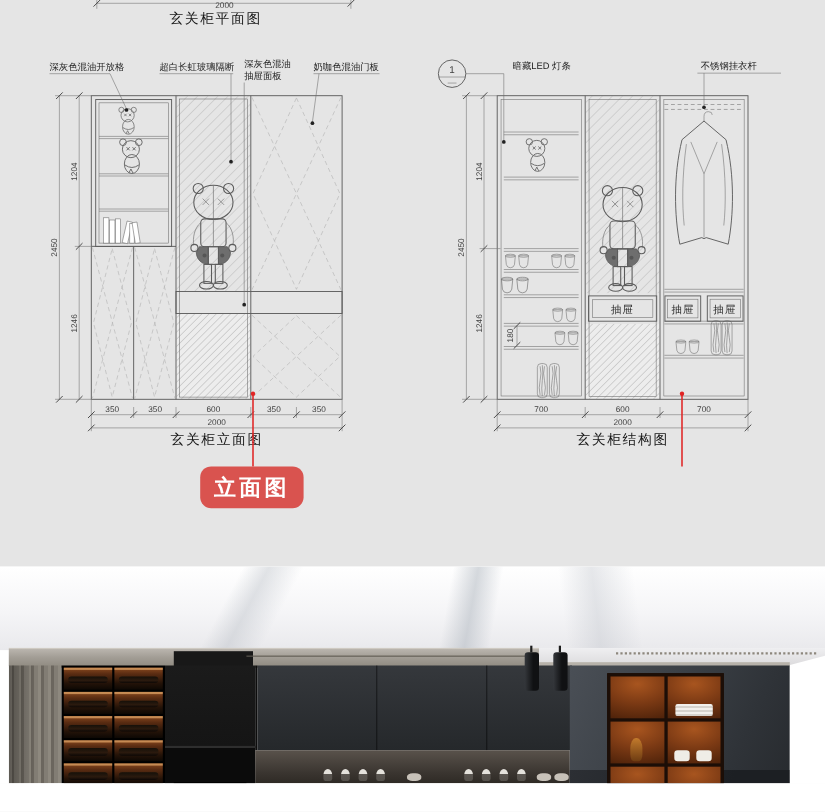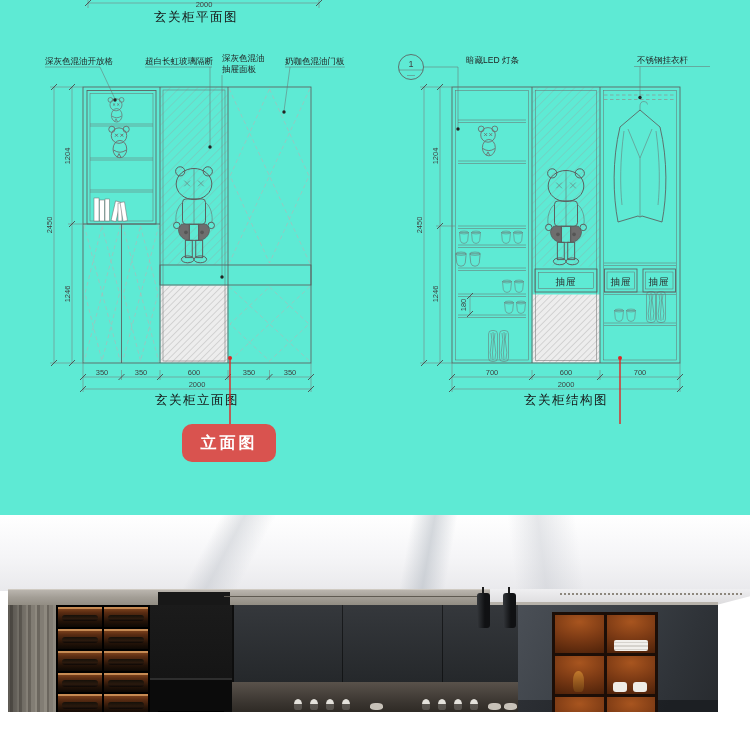--- a/index.html
+++ b/index.html
@@ -3,7 +3,7 @@
 <meta charset="utf-8">
 <style>
   html,body{margin:0;padding:0;background:#fff;}
-  #page{position:relative;width:750px;height:712px;background:#5eead4;overflow:hidden;
+  #page{position:relative;width:750px;height:712px;background:#e5e5e5;overflow:hidden;
         font-family:"Liberation Sans",sans-serif;}
   svg text{font-family:"Liberation Sans",sans-serif;}
   .ln{stroke:#5c5c5c;stroke-width:.85;fill:none}

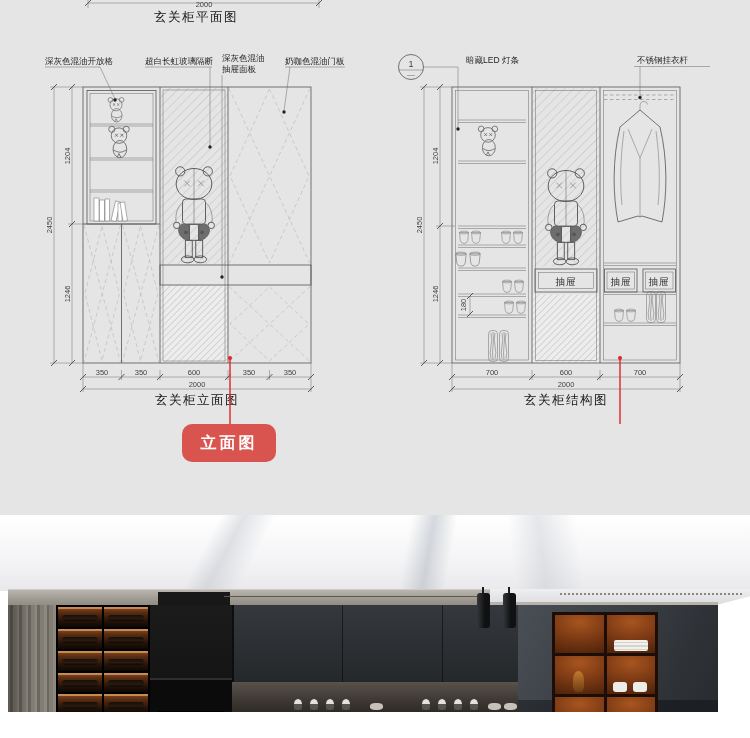--- a/index.html
+++ b/index.html
@@ -19,7 +19,7 @@
   .t-mid{text-anchor:middle}
   .redline{stroke:#e02525;stroke-width:1.4}
   .tag{position:absolute;width:94px;height:38px;background:#d9534f;border-radius:10px;
-       color:#fff;font-size:16px;font-weight:bold;letter-spacing:3px;
+       color:#fff;font-size:20px;font-weight:bold;letter-spacing:3px;
        display:flex;align-items:center;justify-content:center;}
   
   .photo{position:absolute;left:0;top:515px;width:750px;height:223px;overflow:hidden;background:#fff;}

